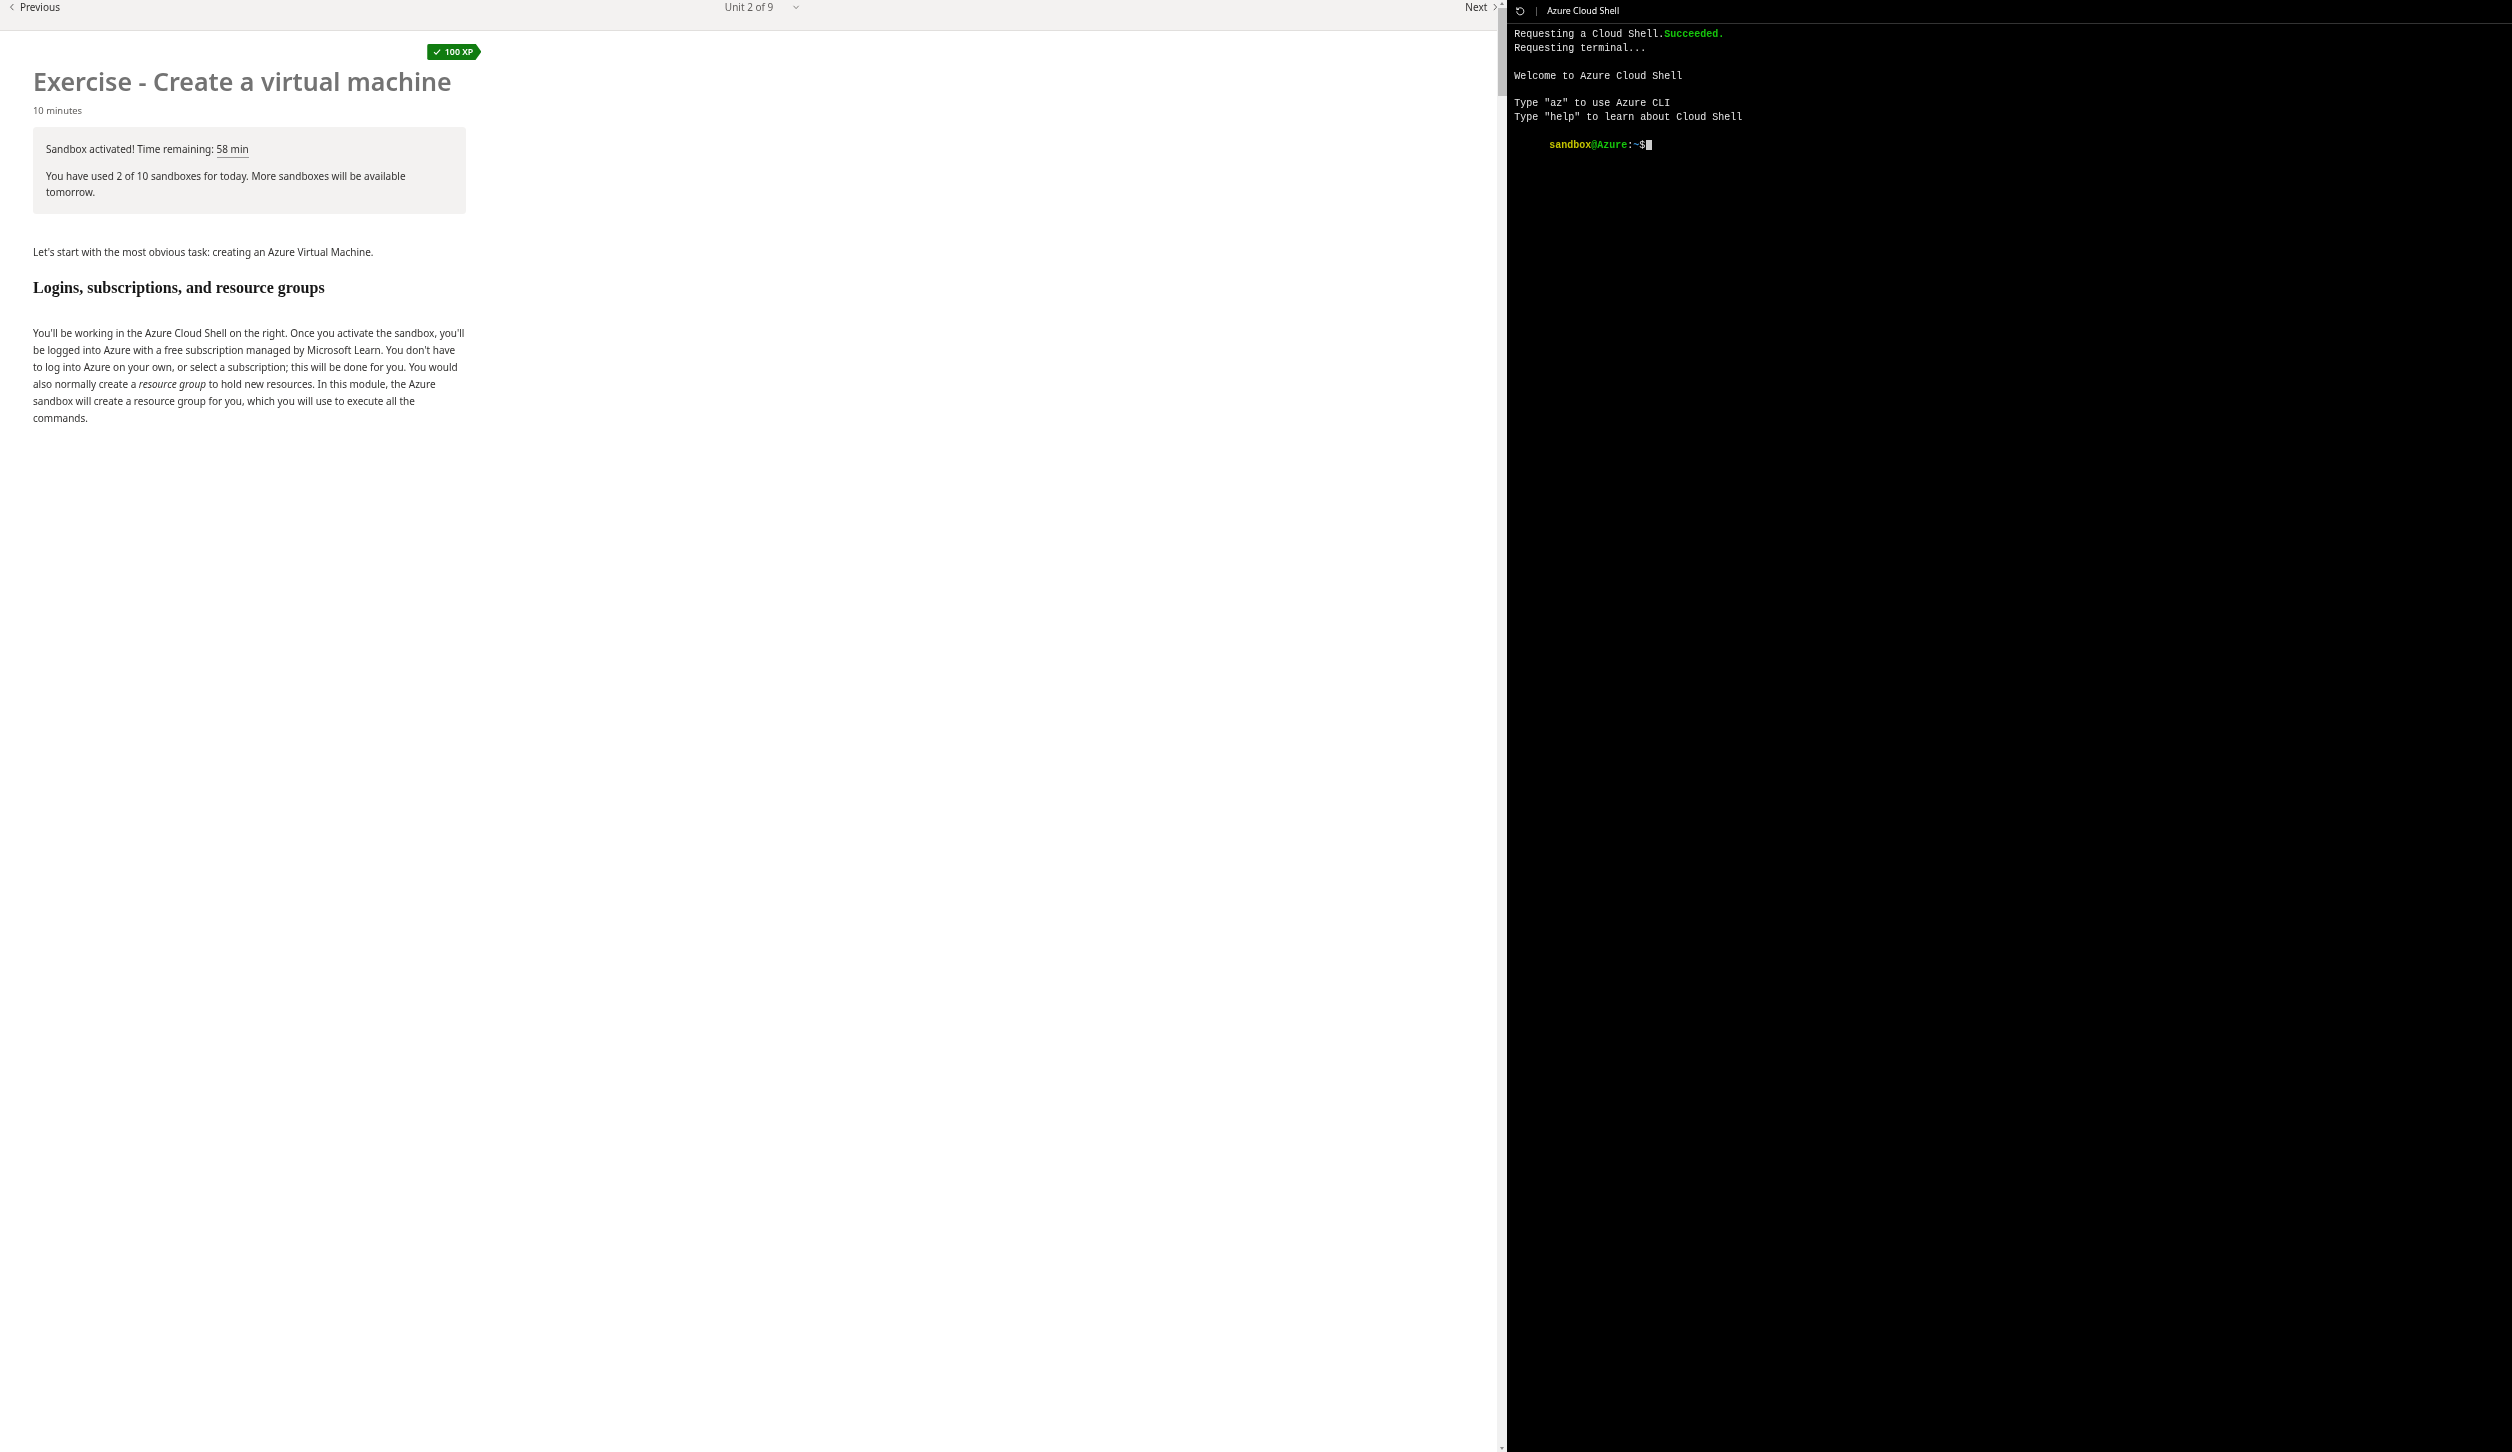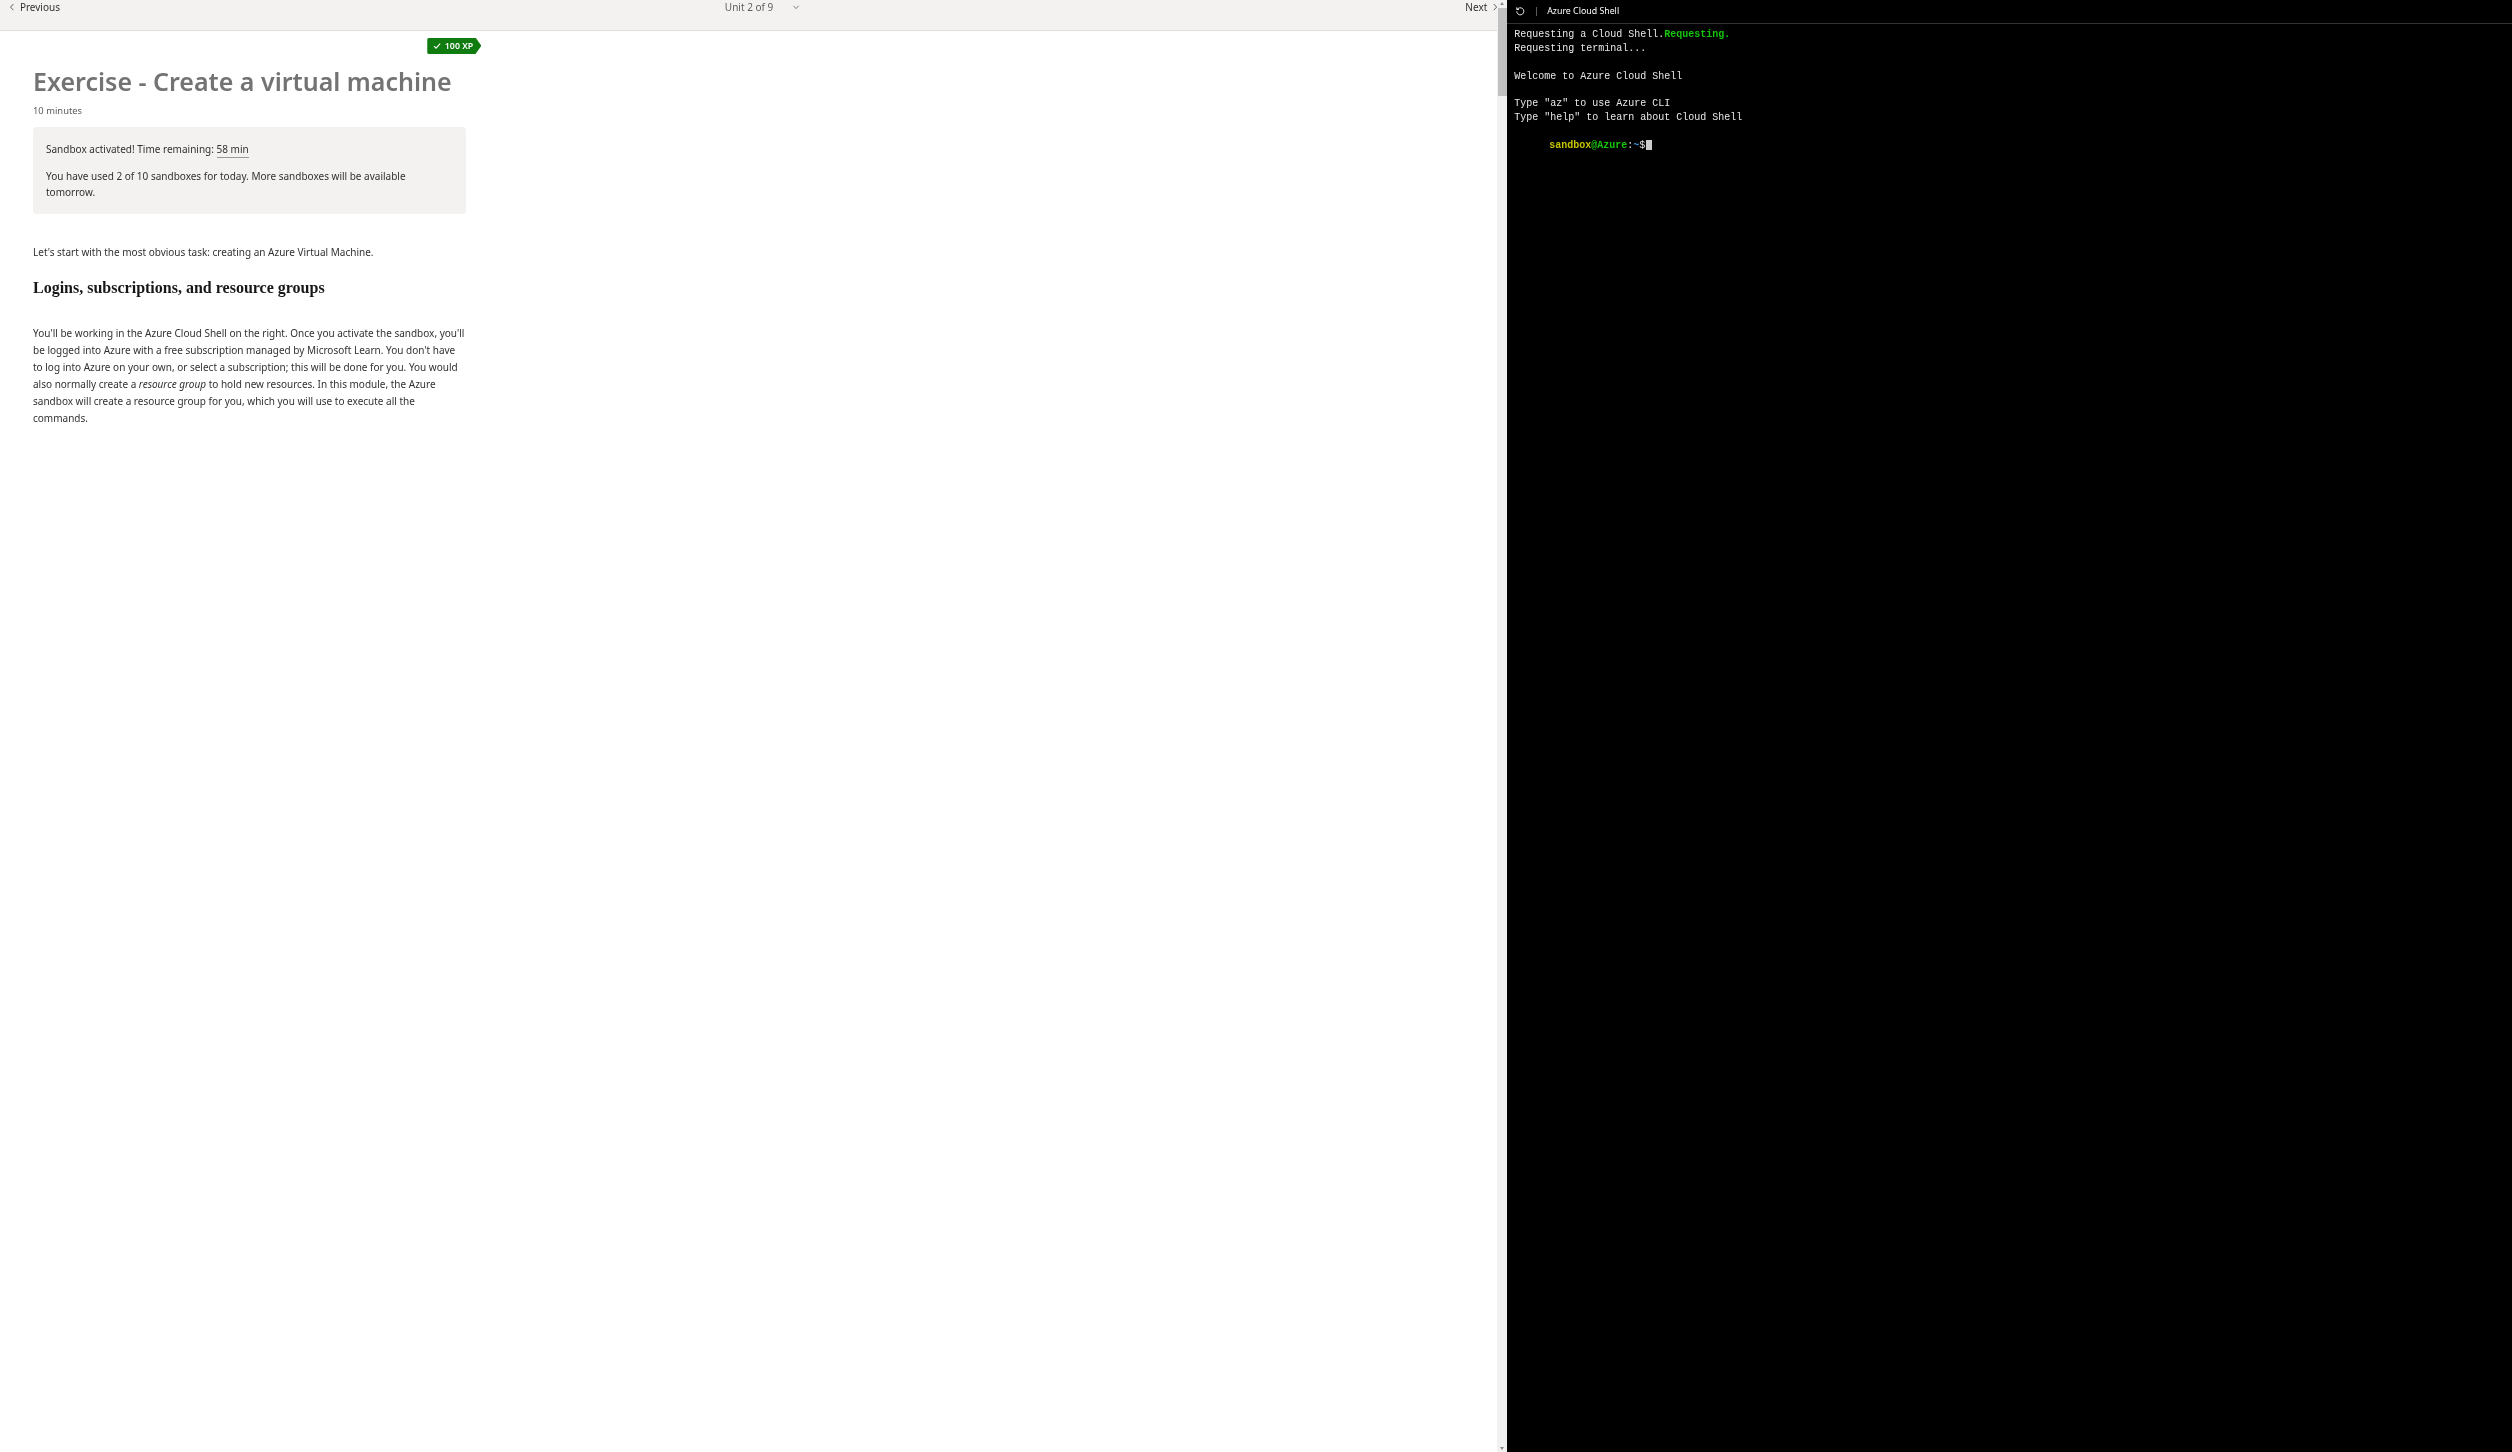--- a/index.html
+++ b/index.html
@@ -127,7 +127,7 @@
       <span class="divider">|</span>
       <span style="color:#fff;">Azure Cloud Shell</span>
     </div>
-    <div class="terminal"><span class="term-white">Requesting a Cloud Shell.</span><span class="term-green">Requesting.</span>
+    <div class="terminal"><span class="term-white">Requesting a Cloud Shell.</span><span class="term-green">Succeeded.</span>
 <span class="term-white">Requesting terminal...</span>
 
 <span class="term-white">Welcome to Azure Cloud Shell</span>

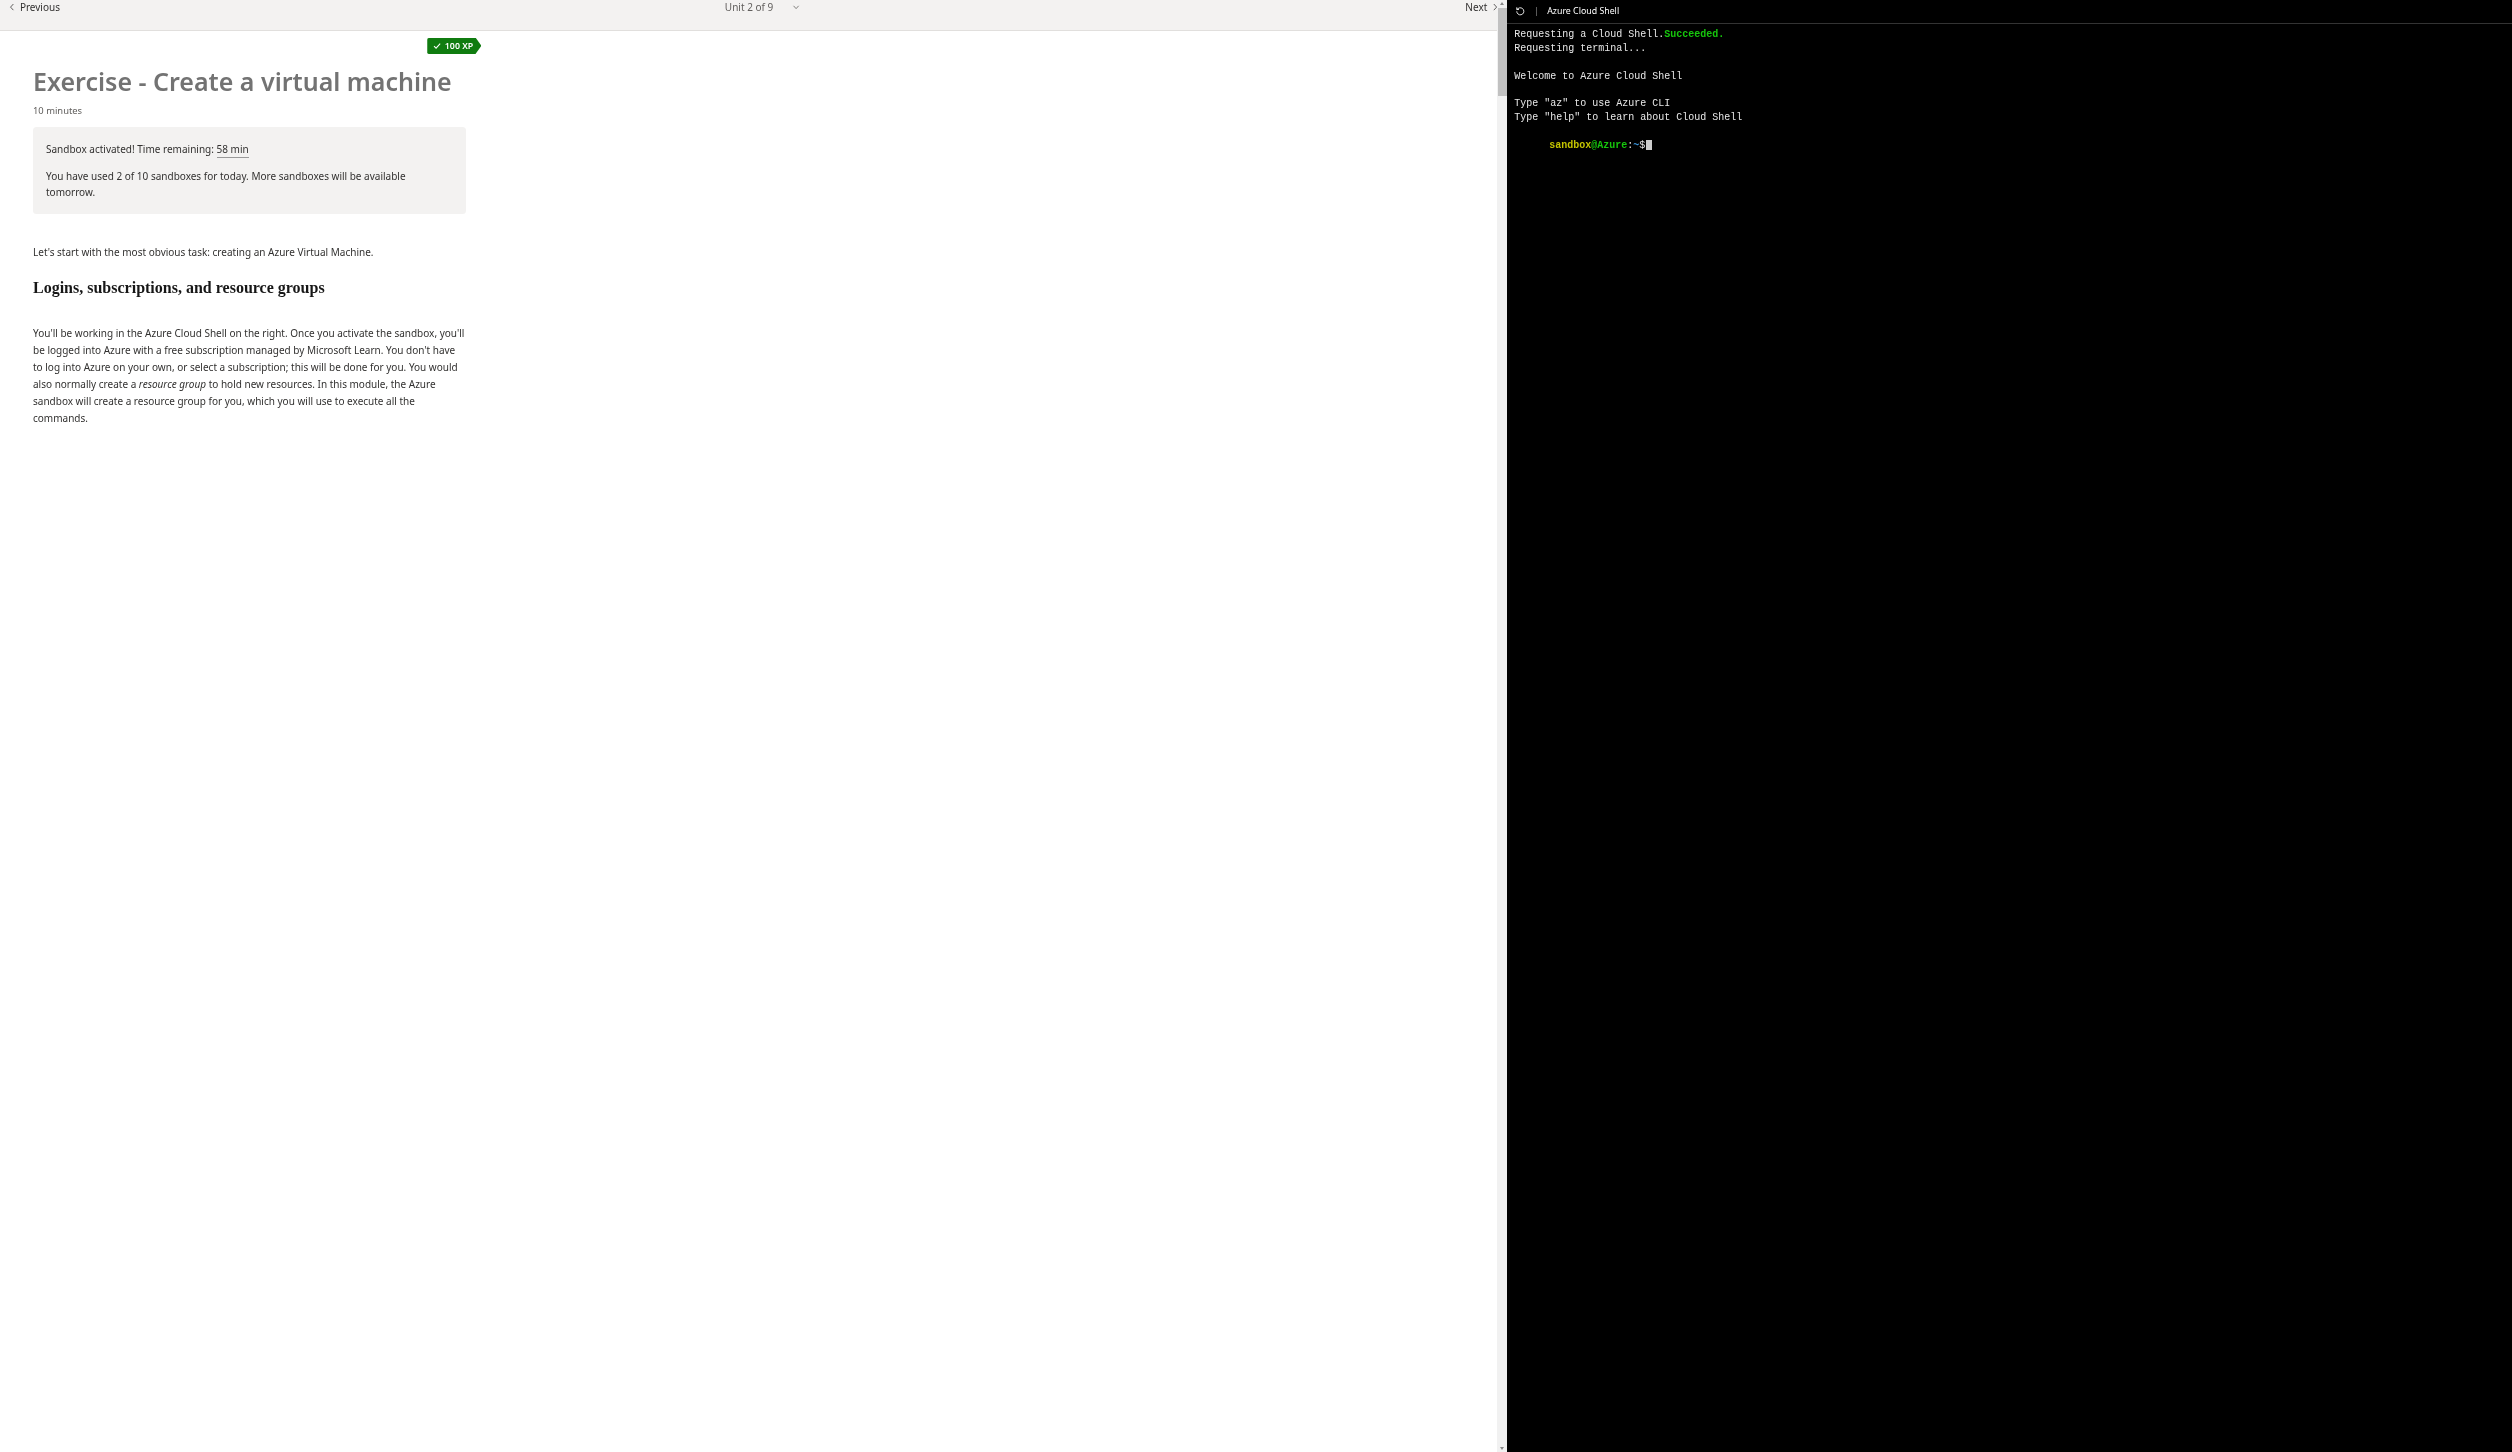--- a/index.html
+++ b/index.html
@@ -16,7 +16,7 @@
 
   .content-scroll { flex:1; overflow-y:auto; position:relative; }
   .content { padding: 14px 33px 23.5px 33px; max-width: 499px; position:relative;}
-  .xp-badge { position:absolute; top:7px; right:17.6px; background:#107c10; color:#fff; font-size:8.8px; font-weight:600; padding:2.3px 8.2px 2.3px 5.9px; display:flex; align-items:center; gap:3.5px; border-radius:1.8px; clip-path: polygon(0 0, calc(100% - 5.9px) 0, 100% 50%, calc(100% - 5.9px) 100%, 0 100%);}
+  .xp-badge { position:absolute; top:13px; right:17.6px; background:#107c10; color:#fff; font-size:8.8px; font-weight:600; padding:2.3px 8.2px 2.3px 5.9px; display:flex; align-items:center; gap:3.5px; border-radius:1.8px; clip-path: polygon(0 0, calc(100% - 5.9px) 0, 100% 50%, calc(100% - 5.9px) 100%, 0 100%);}
   .xp-badge::before{ content:""; position:absolute; left:-4.7px; top:50%; transform:translateY(-50%); border-top:7px solid transparent; border-bottom:7px solid transparent; border-right:4.7px solid #107c10;}
   h1.title { font-size:25px; font-weight:600; line-height:1.2; margin-top:21px; margin-bottom:8.2px; color:#737373;}
   .duration { color:#605e5c; font-size:9.4px; margin-bottom:10px; display:block;}

